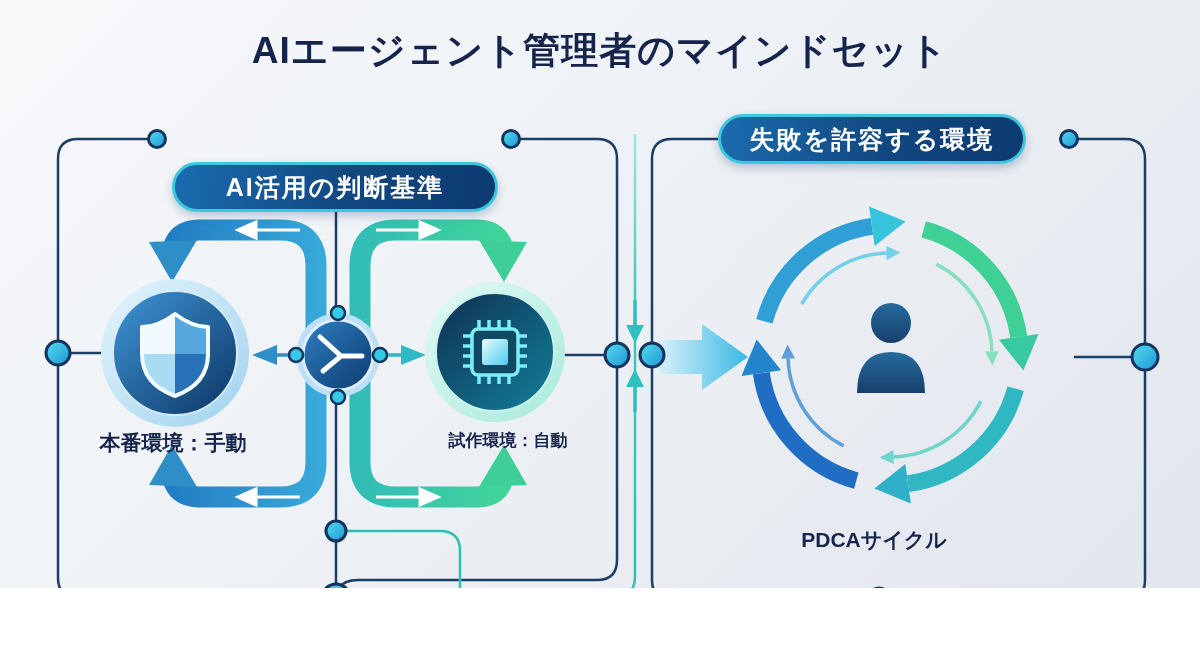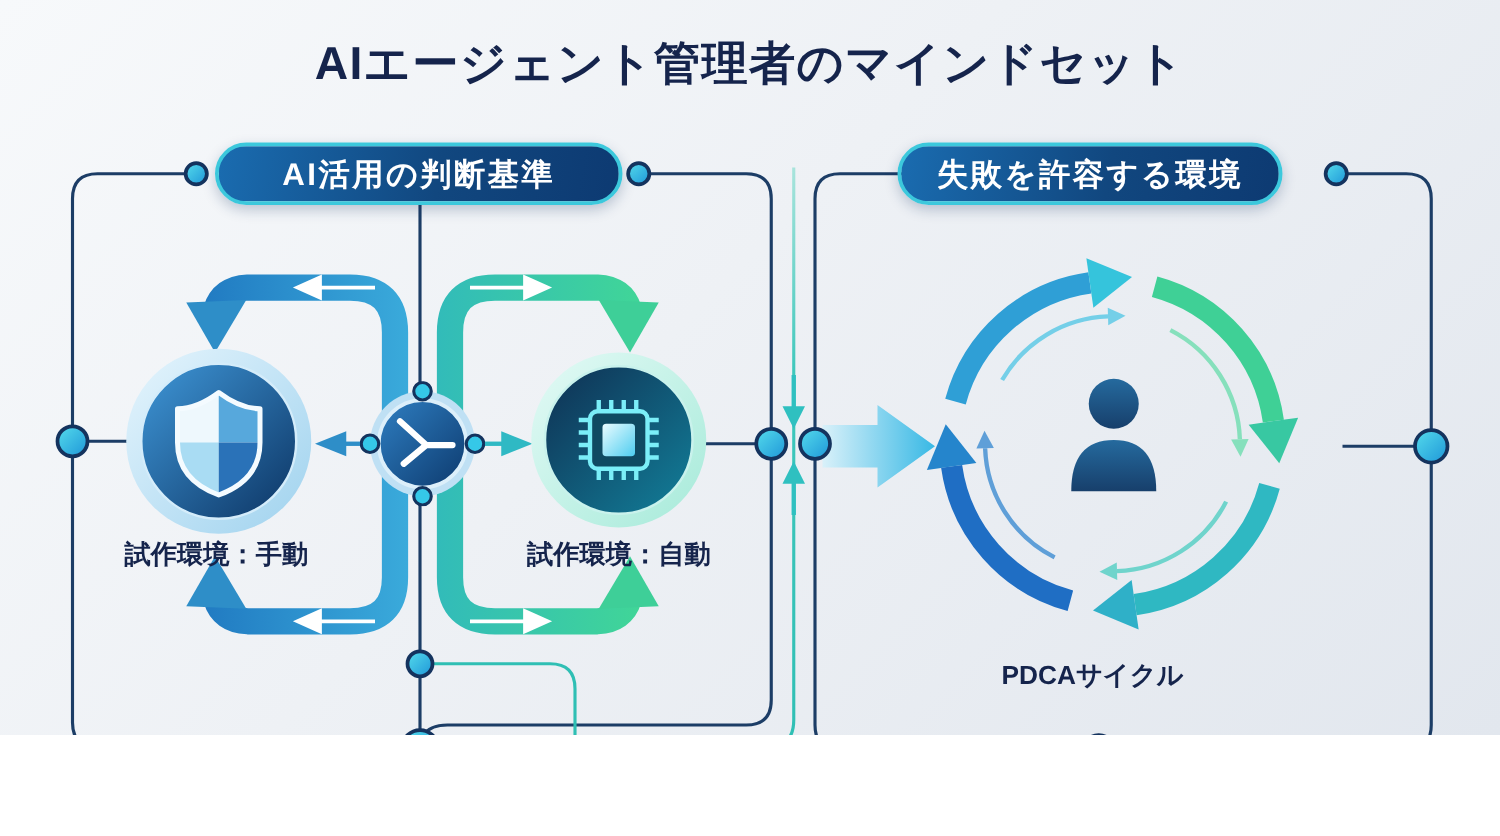--- a/index.html
+++ b/index.html
@@ -19,7 +19,7 @@
     display:flex;align-items:center;justify-content:center;
     box-shadow:0 4px 10px rgba(20,50,100,.25);
   }
-  .pill-left{left:172px;width:326px;}
+  .pill-left{left:172px;width:326px;margin-top:48px;}
   .pill-right{left:718px;width:308px;font-family:Liberation Serif, serif;}
   .pill span{color:#ffffff;font-size:25px;font-weight:800;letter-spacing:2px;}
   .item-label{

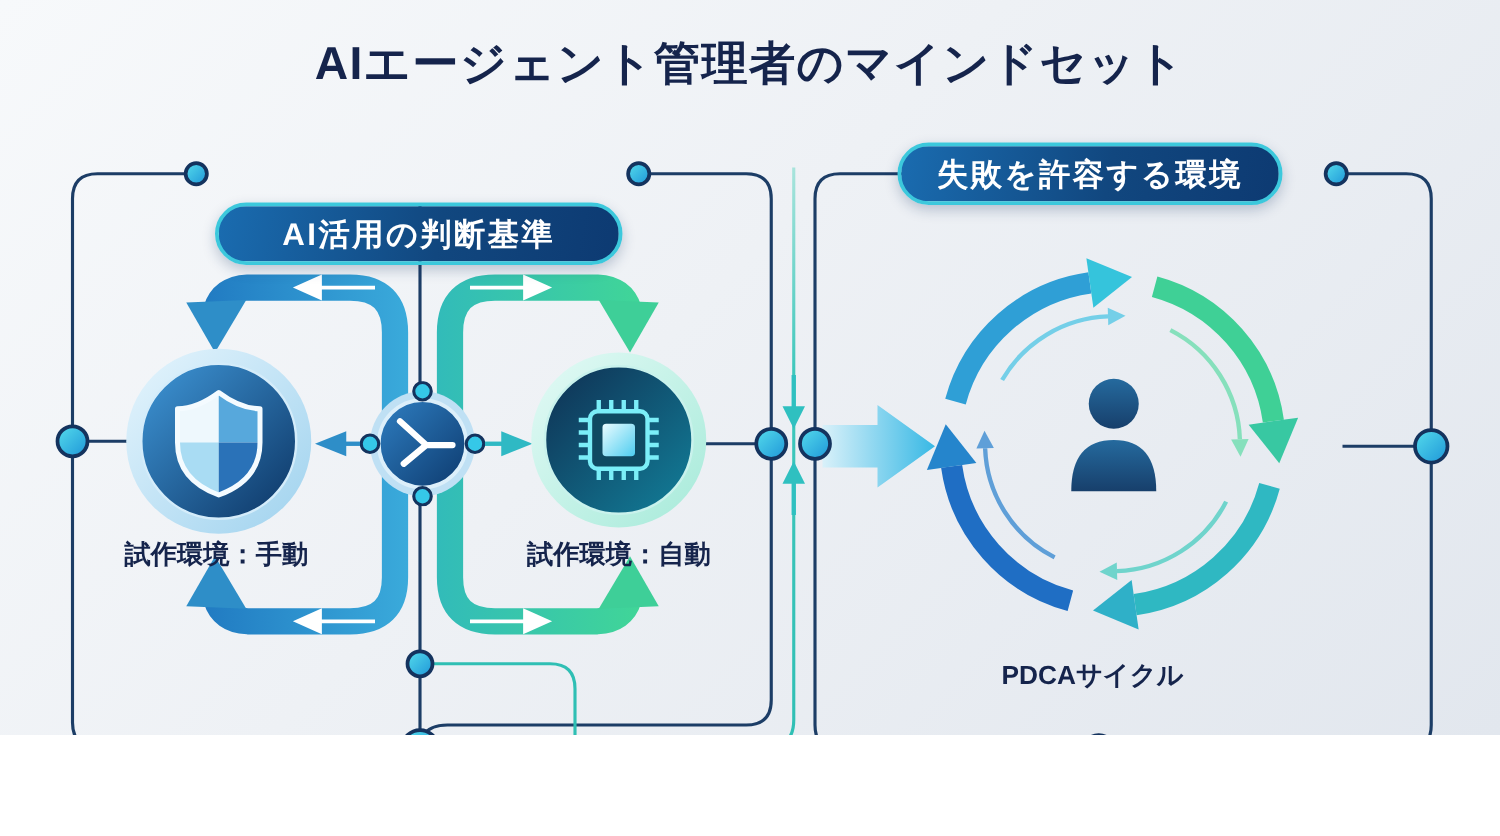--- a/index.html
+++ b/index.html
@@ -228,7 +228,7 @@
     <span>失敗を許容する環境</span>
   </div>
 
-  <div class="item-label lbl-production">試作環境：手動</div>
+  <div class="item-label lbl-production">本番環境：手動</div>
   <div class="item-label lbl-prototype">試作環境：自動</div>
   <div class="item-label lbl-cycle">PDCAサイクル</div>
 

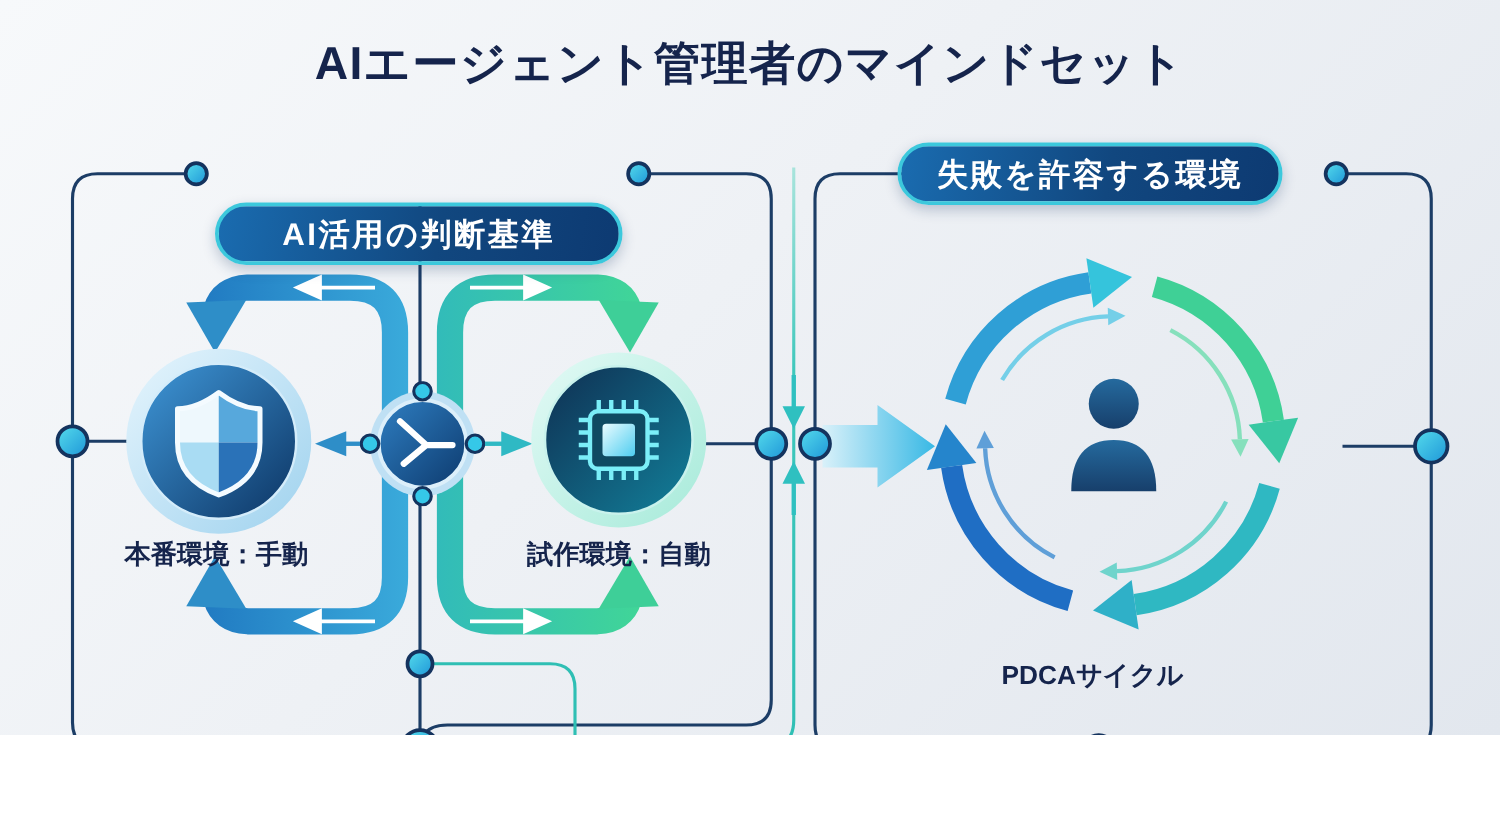--- a/index.html
+++ b/index.html
@@ -26,7 +26,7 @@
     position:absolute;text-align:center;font-weight:800;color:#15244c;
   }
   .lbl-production{left:53px;top:429px;width:240px;font-size:21px;}
-  .lbl-prototype{left:375px;top:429px;width:240px;font-size:21px;}
+  .lbl-prototype{left:388px;top:429px;width:240px;font-size:17px;}
   .lbl-center{left:790px;top:397px;width:200px;font-size:18px;}
   .lbl-cycle{left:774px;top:526px;width:200px;font-size:21px;}
   .abs{position:absolute;}

